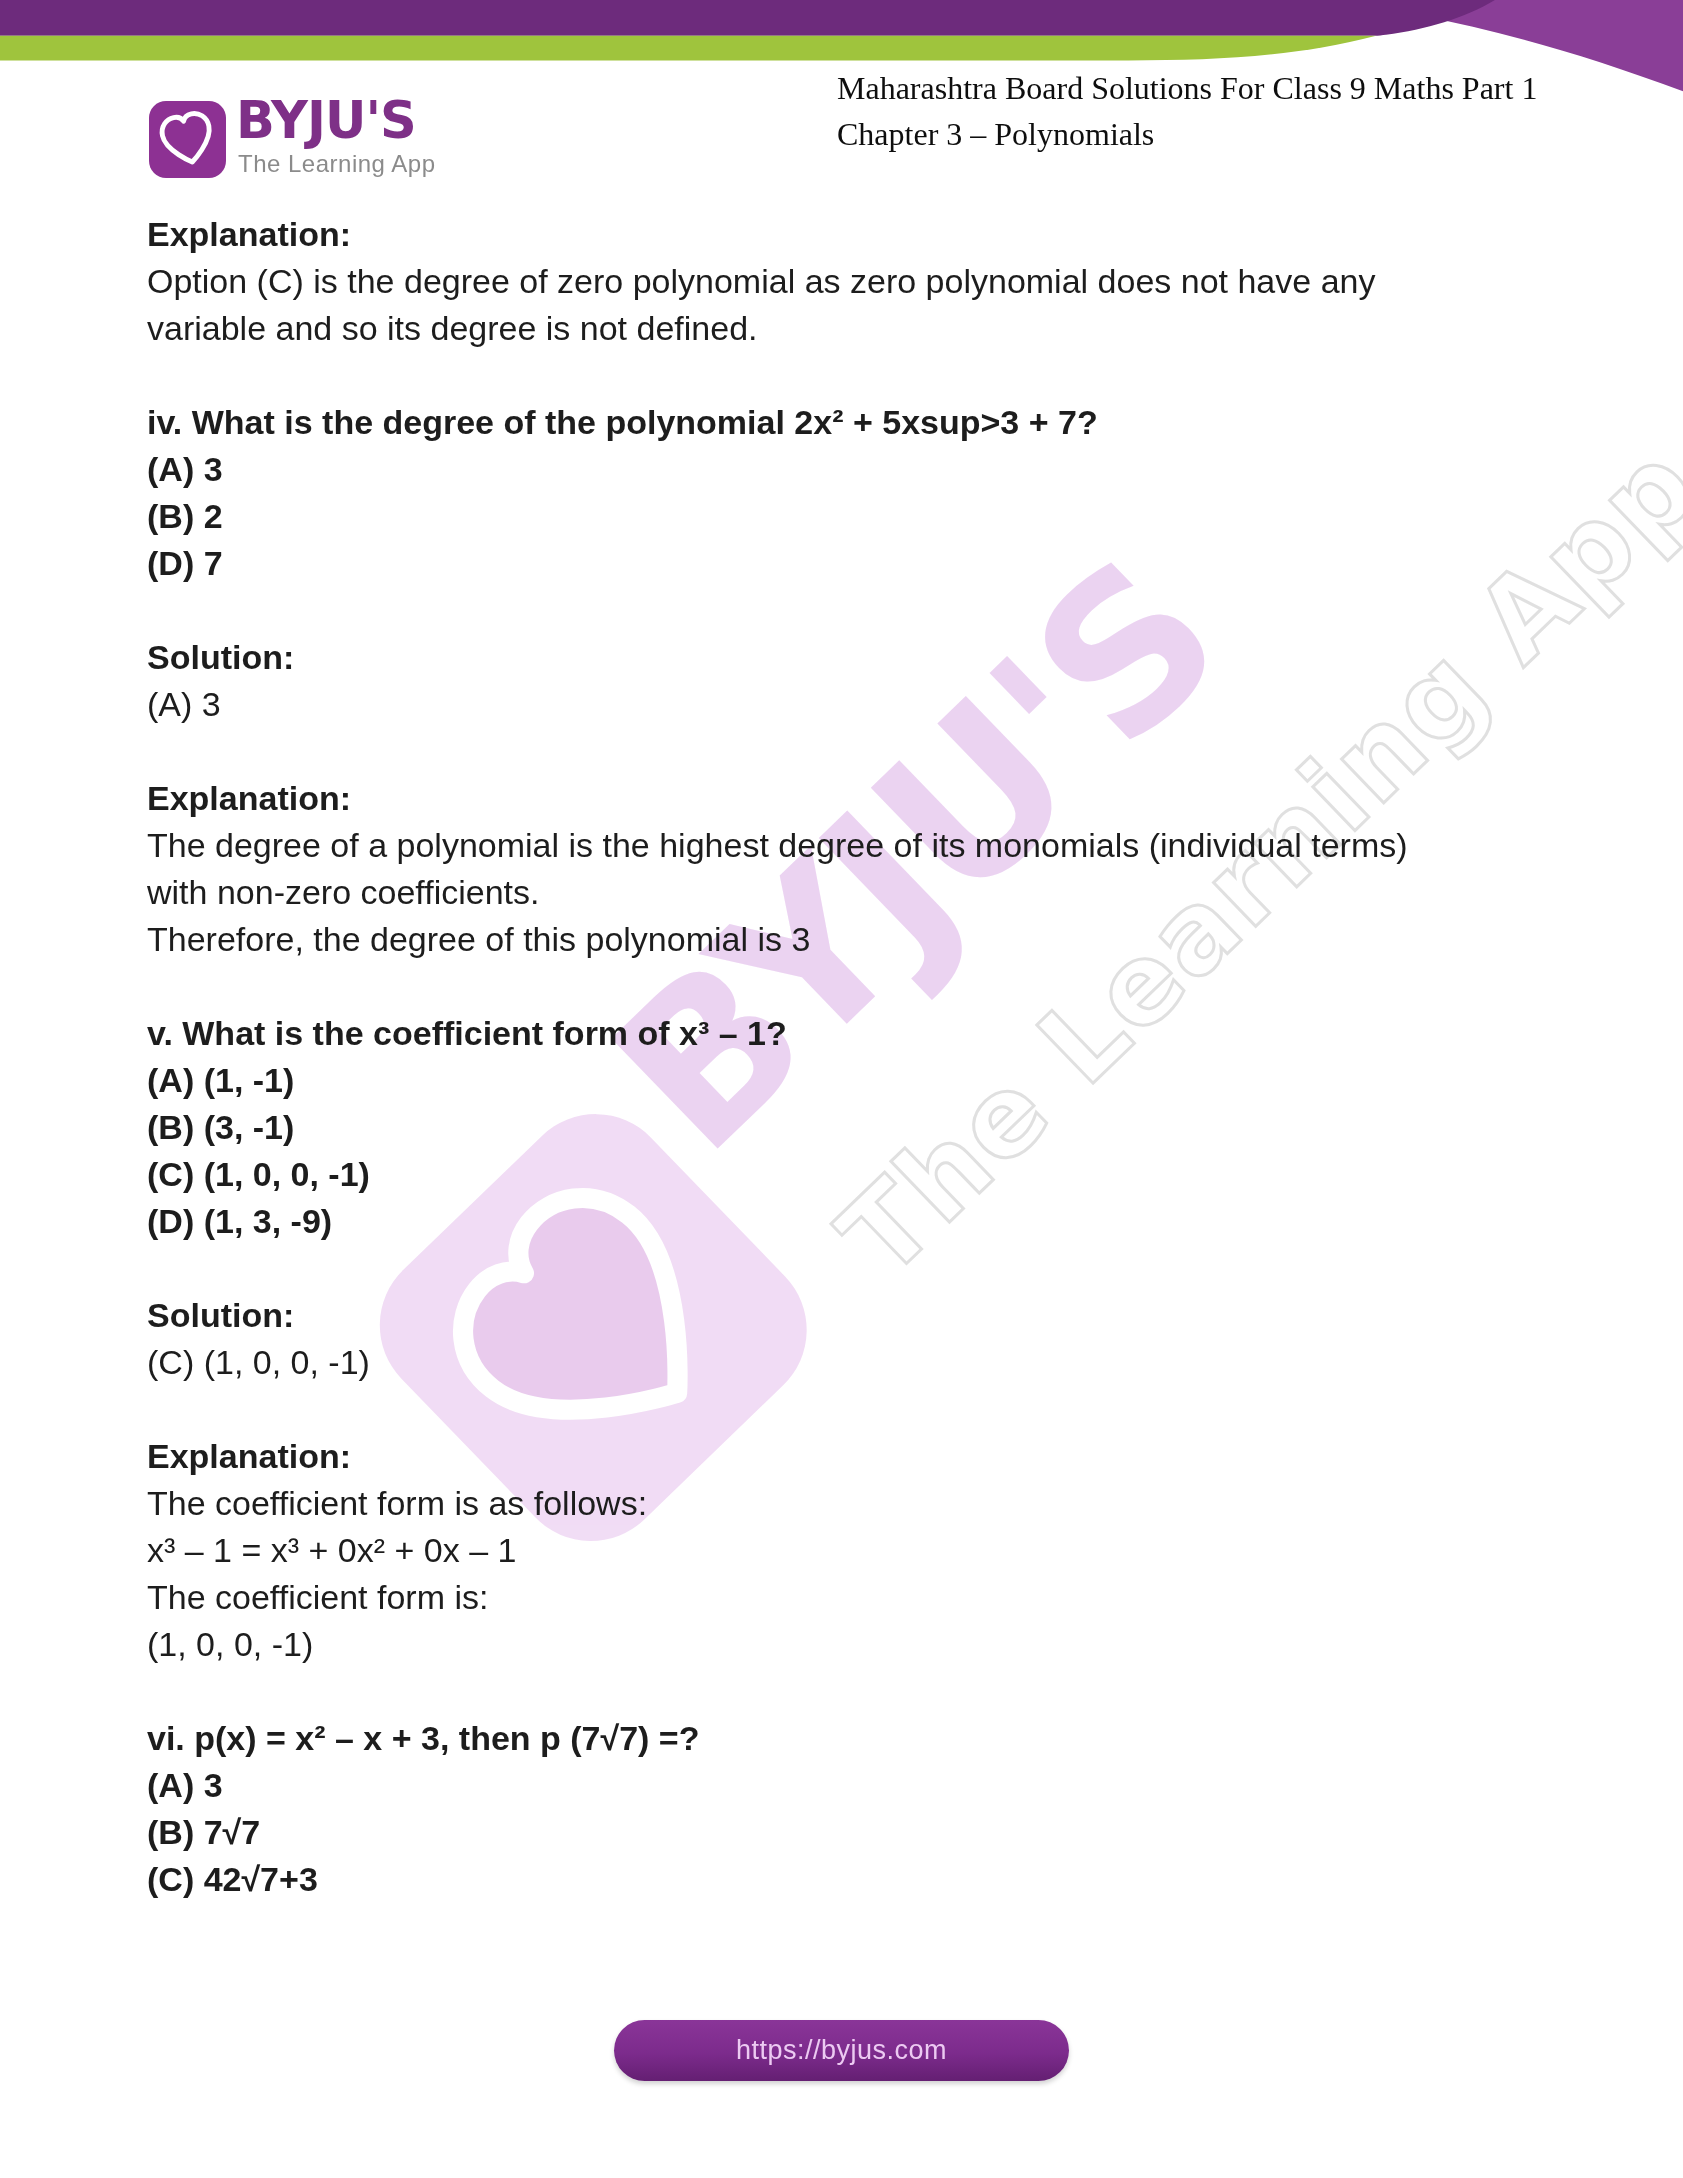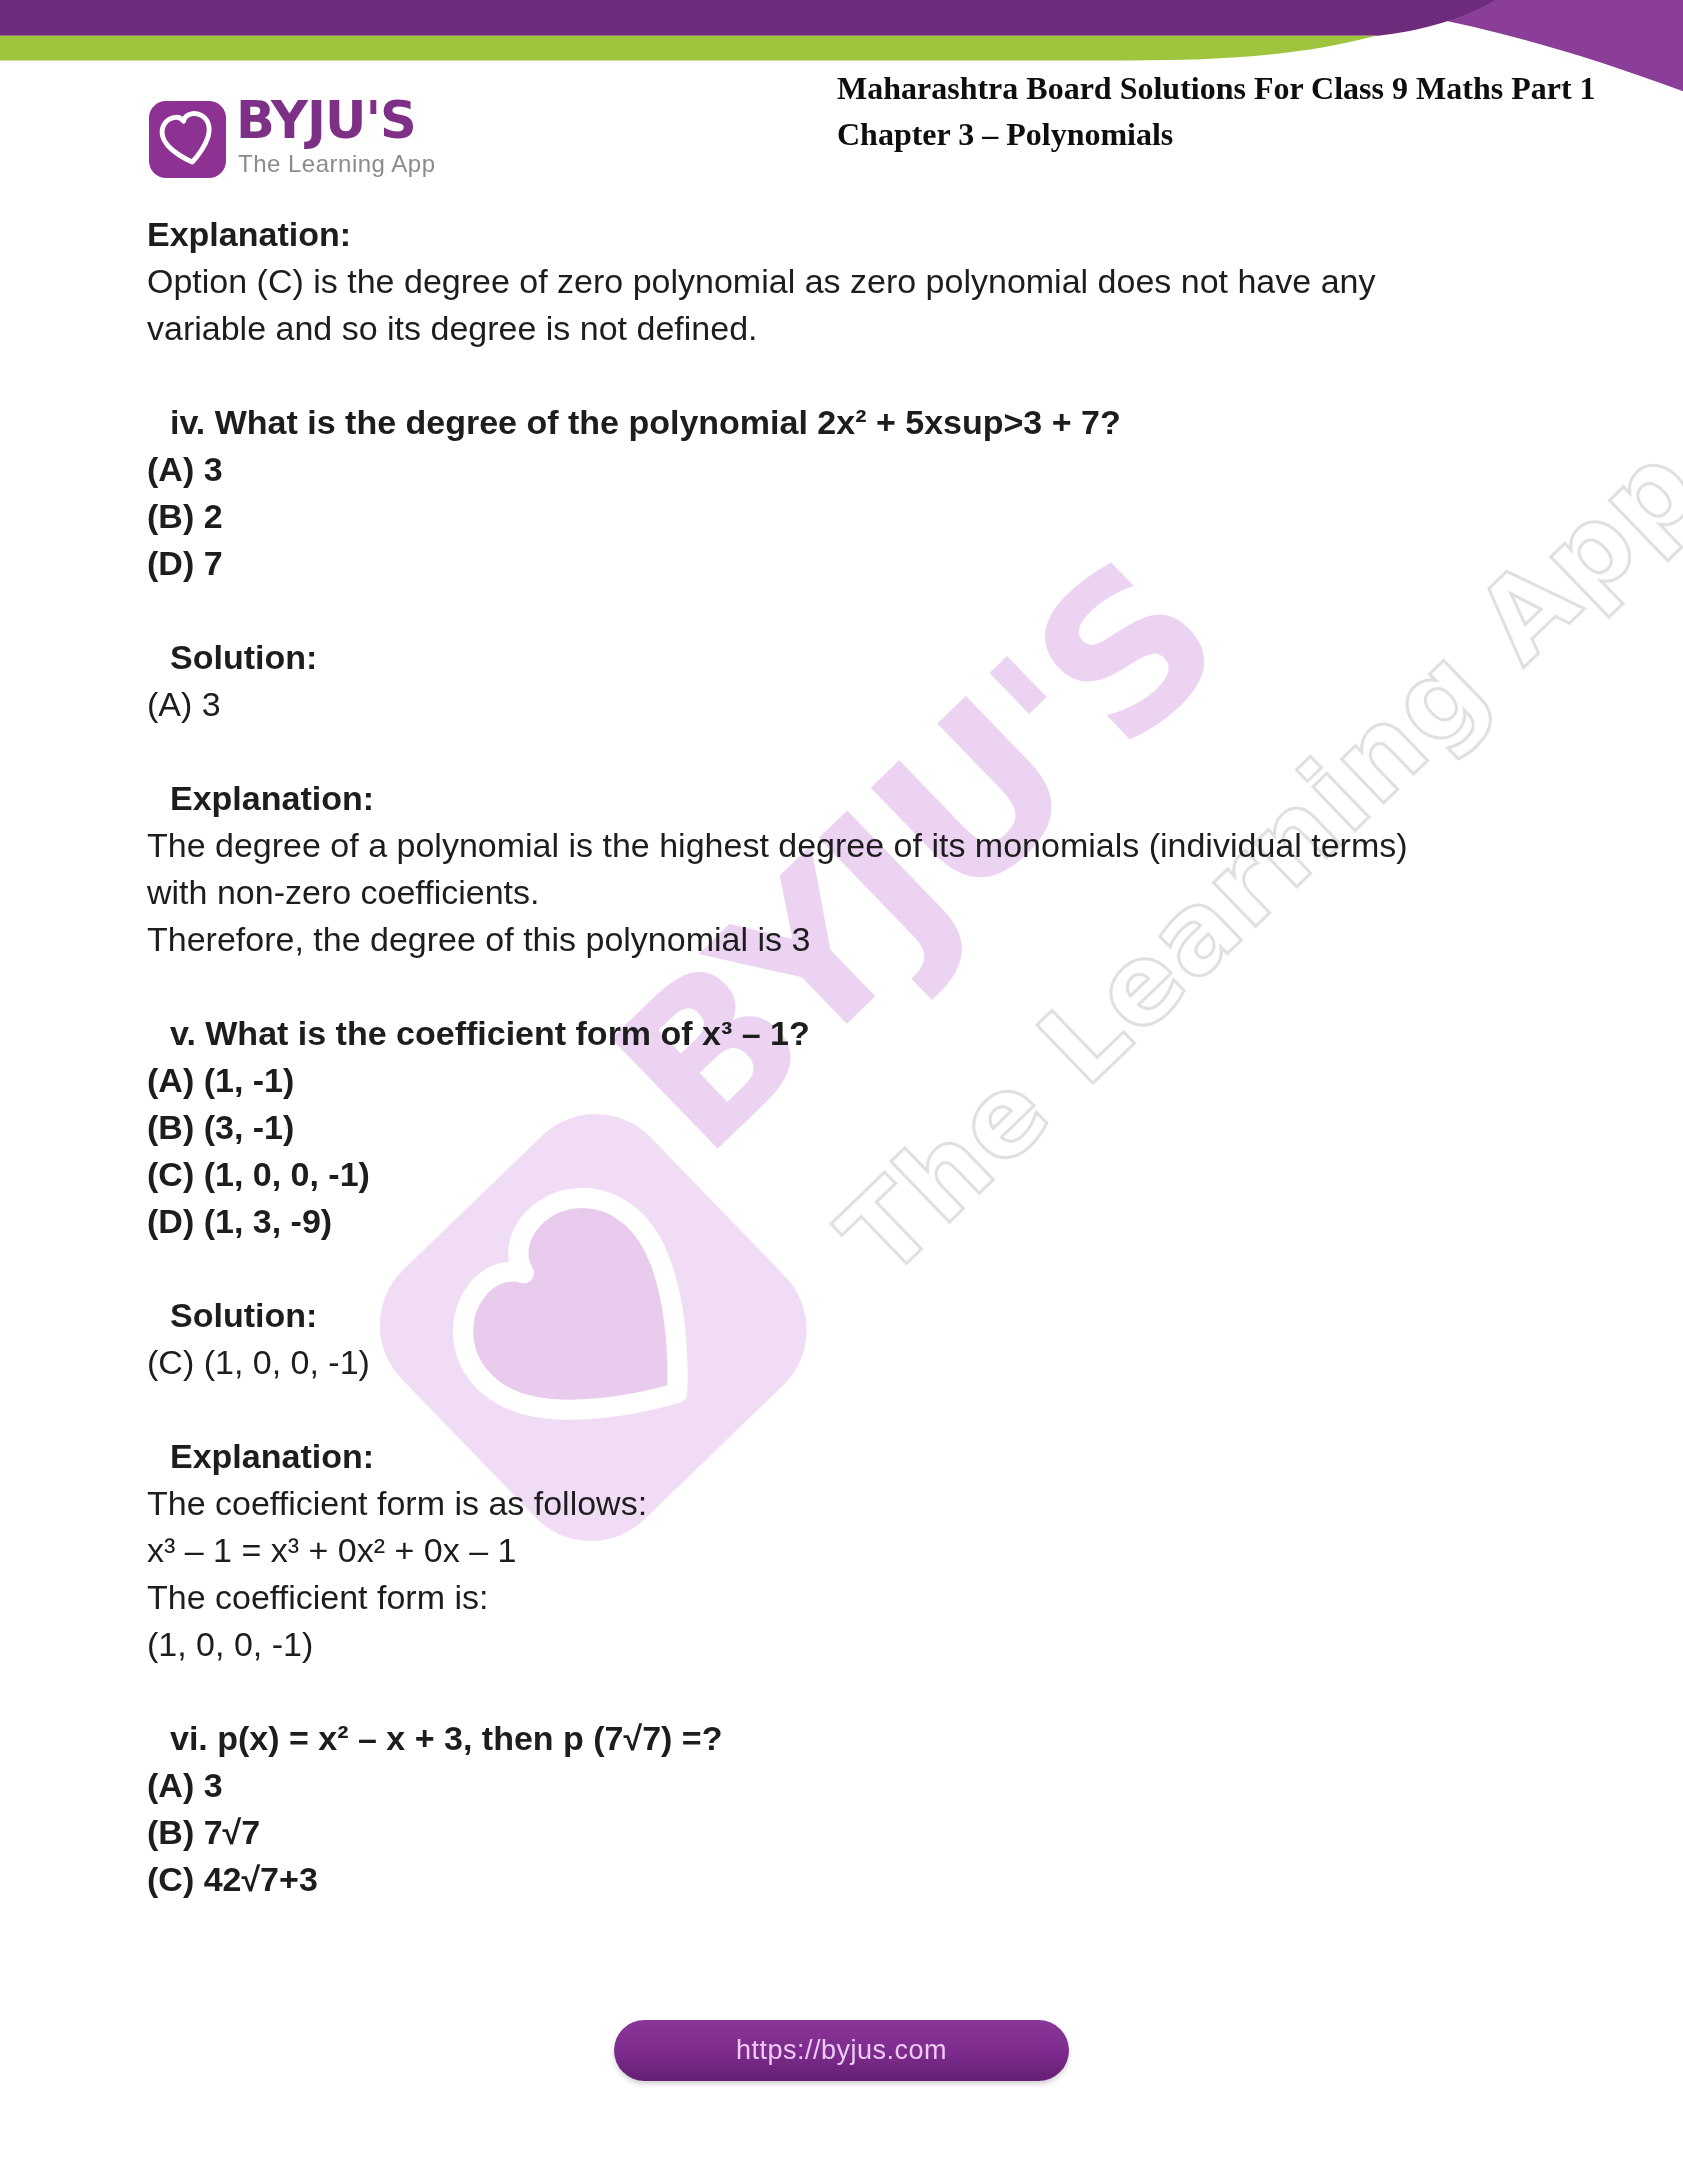--- a/index.html
+++ b/index.html
@@ -39,7 +39,7 @@
   .doc-title {
     position:absolute; left:837px; top:65px; z-index:4;
     font-family:"Liberation Serif", serif;
-    font-weight:700; font-size:32px; line-height:46px;
+    font-weight:400; font-size:32px; line-height:46px;
     color:#0e0e0e; white-space:nowrap;
   }
 

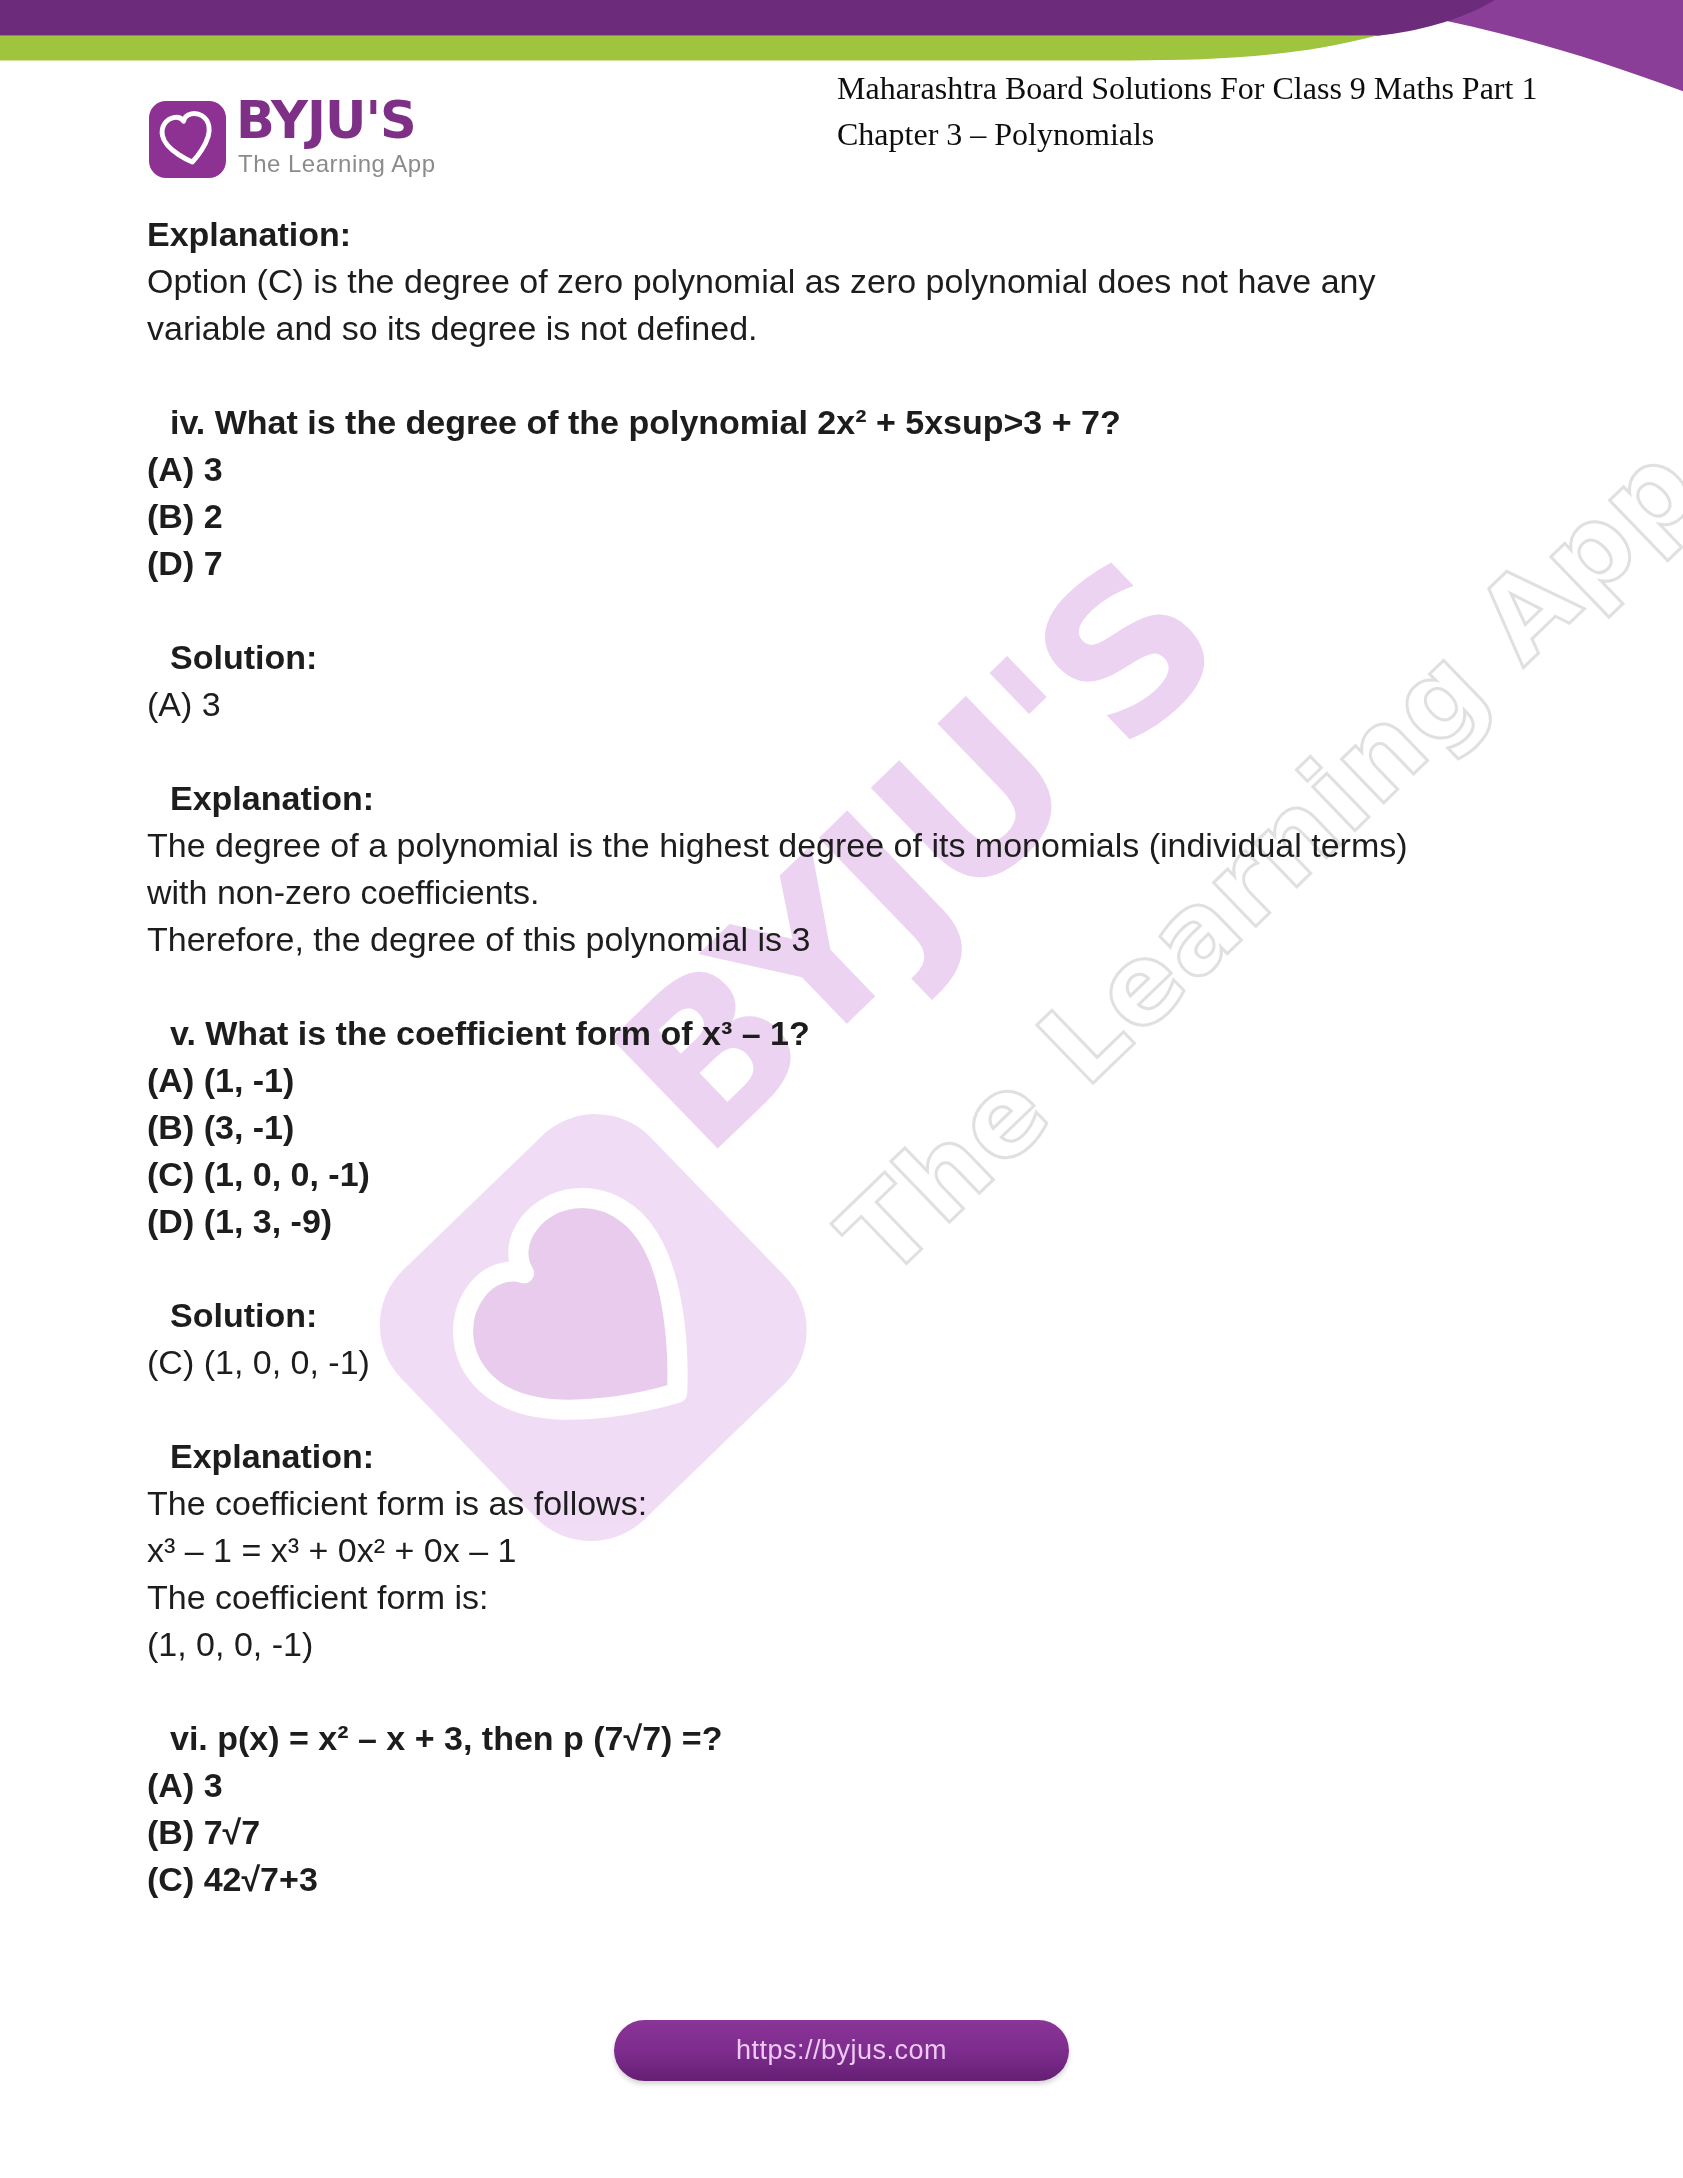--- a/index.html
+++ b/index.html
@@ -80,7 +80,7 @@
   }
   .line { min-height:47px; white-space:nowrap; }
   .b { font-weight:700; }
-  .g { margin-top:47px;margin-left:23px; }
+  .g { margin-top:47px; }
 
   
   .footer-pill {

